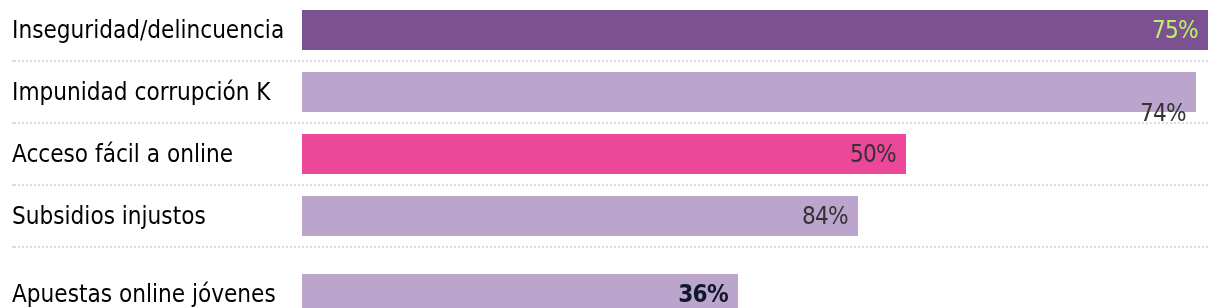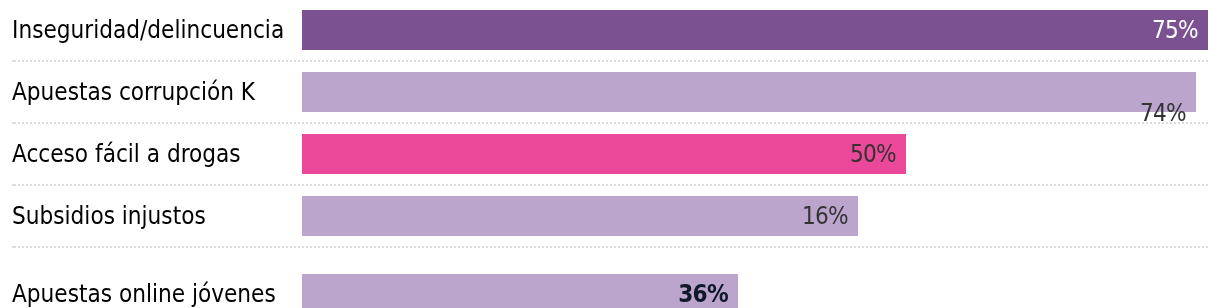--- a/index.html
+++ b/index.html
@@ -109,7 +109,7 @@
   <div class="row row-1">
     <div class="cat-label">Inseguridad/delincuencia</div>
     <div class="bar bar-dark" style="width: 906px; background: rgb(123, 81, 145);">
-      <div class="value value-on-dark" style="color: #ffffff;">75%</div>
+      <div class="value value-on-dark" style="color: #bef264;">75%</div>
     </div>
   </div>
 

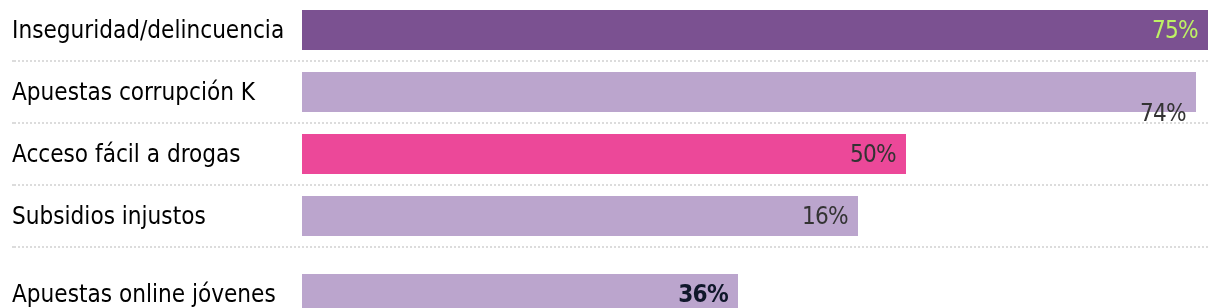--- a/index.html
+++ b/index.html
@@ -114,7 +114,7 @@
   </div>
 
   <div class="row row-2">
-    <div class="cat-label">Apuestas corrupción K</div>
+    <div class="cat-label">Impunidad corrupción K</div>
     <div class="bar" style="width: 894px; background: rgb(187, 165, 205);">
       <div class="value" style="color: rgb(51, 51, 51); margin-top: 21px;">74%</div>
     </div>

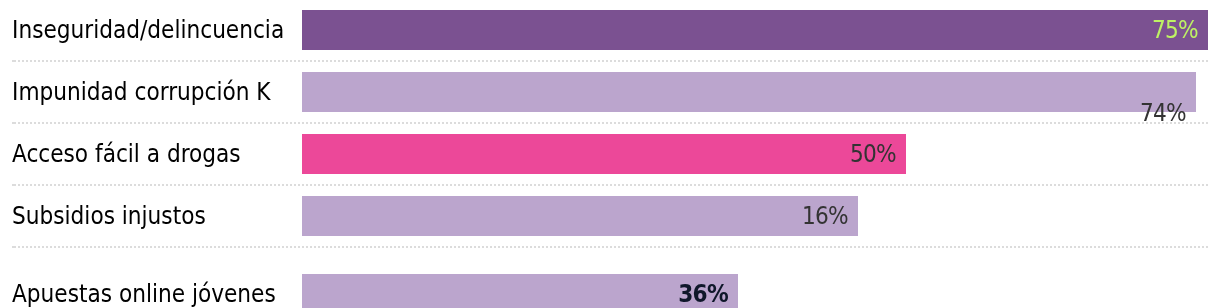--- a/index.html
+++ b/index.html
@@ -121,7 +121,7 @@
   </div>
 
   <div class="row row-3">
-    <div class="cat-label">Acceso fácil a drogas</div>
+    <div class="cat-label">Acceso fácil a online</div>
     <div class="bar" style="width: 604px; background: #ec4899;">
       <div class="value" style="color: rgb(51, 51, 51);">50%</div>
     </div>

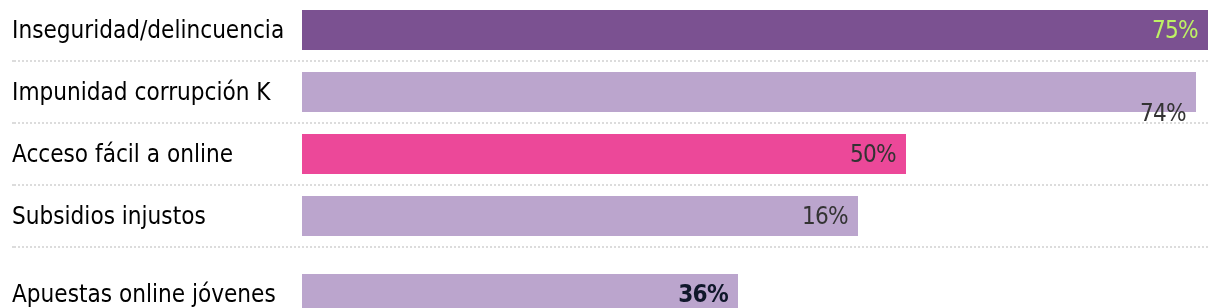--- a/index.html
+++ b/index.html
@@ -130,7 +130,7 @@
   <div class="row row-4">
     <div class="cat-label">Subsidios injustos</div>
     <div class="bar" style="width: 556px; background: rgb(187, 165, 205);">
-      <div class="value" style="color: rgb(51, 51, 51);">16%</div>
+      <div class="value" style="color: rgb(51, 51, 51);">84%</div>
     </div>
   </div>
 

